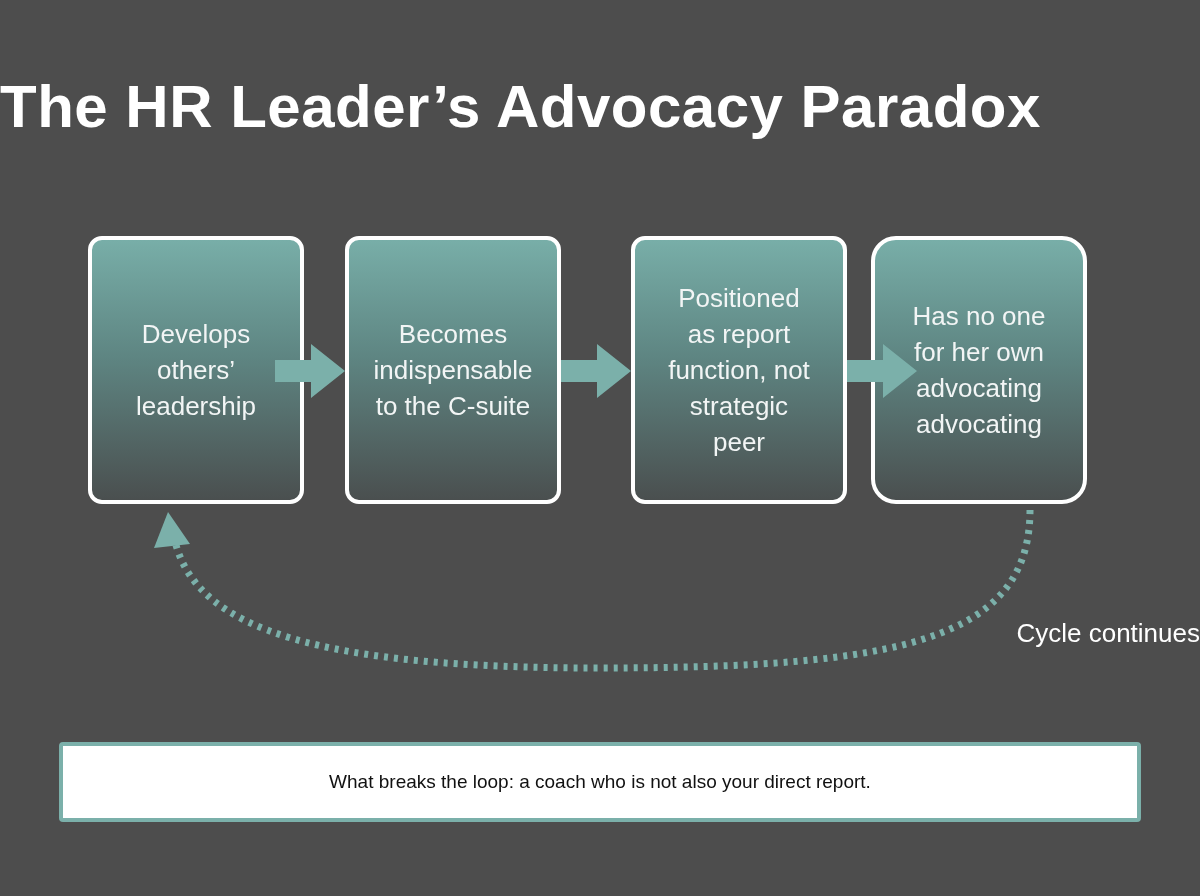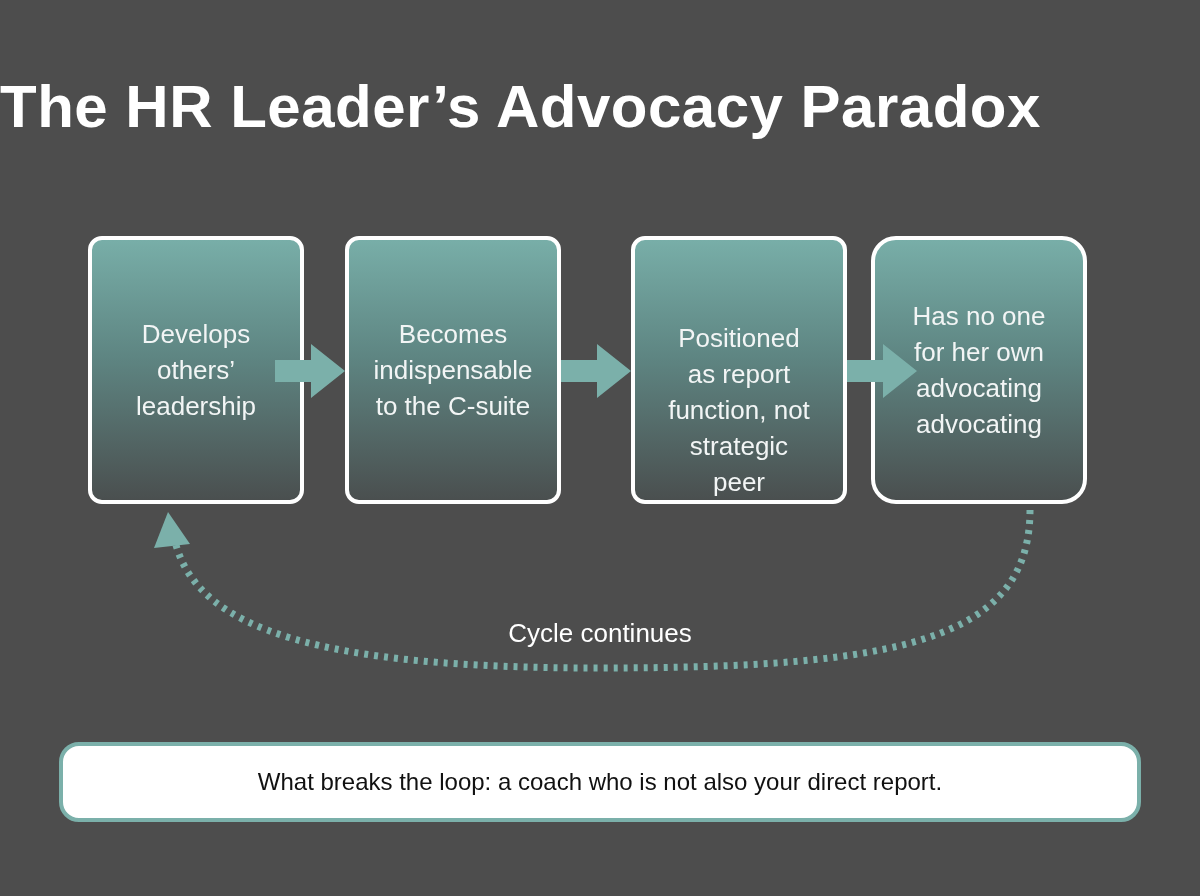--- a/index.html
+++ b/index.html
@@ -56,7 +56,7 @@
     <span>to the C-suite</span>
   </div>
 </div>
-<div class="box" style="left:631px;align-items:flex-end;">
+<div class="box" style="left:631px;">
   <div>
     <span>Positioned</span>
     <span>as report</span>

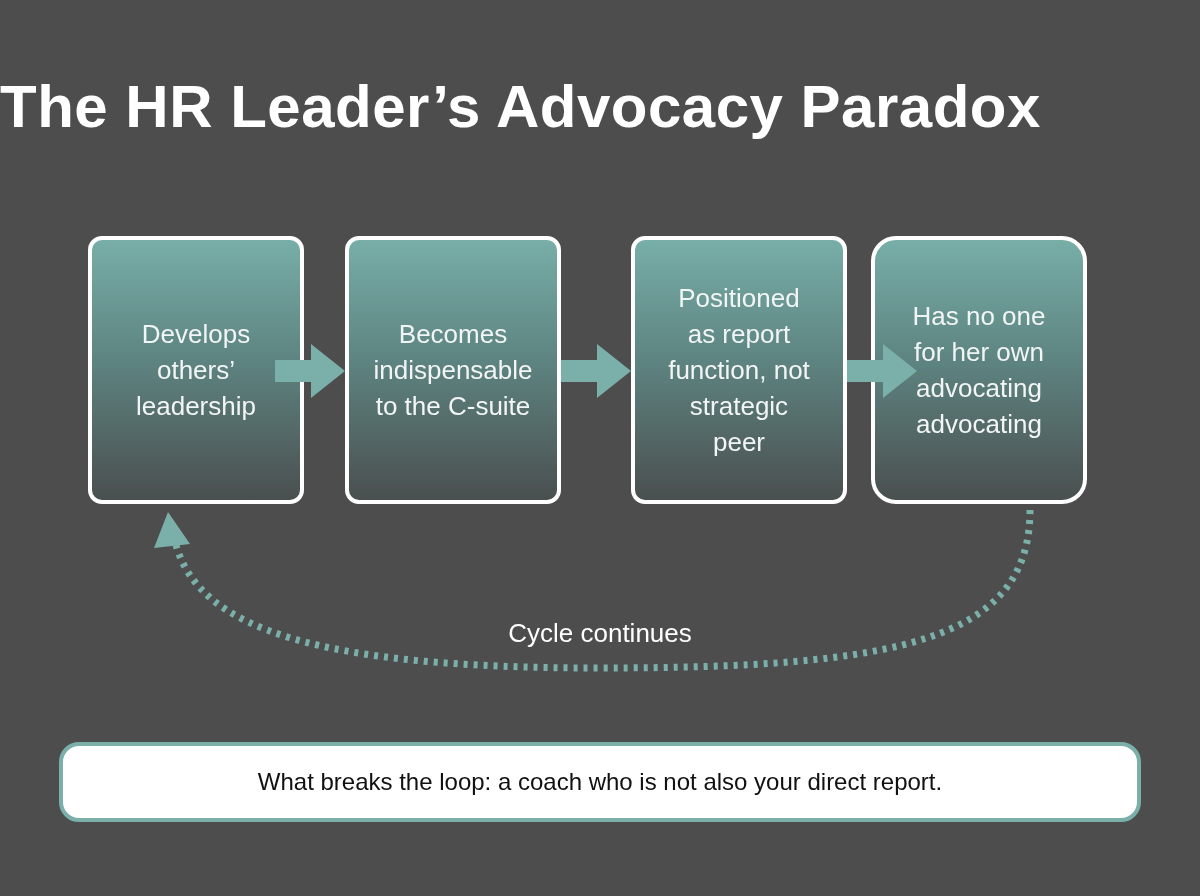--- a/index.html
+++ b/index.html
@@ -26,7 +26,7 @@
   .arrow { position:absolute; top:344px; }
   .cycle-label {
     position:absolute; left:0; width:1200px; top:618px;
-    text-align:center; color:#ffffff; font-size:26px;
+    text-align:right; color:#ffffff; font-size:26px;
   }
   .callout {
     position:absolute; left:59px; top:742px; width:1082px; height:80px;

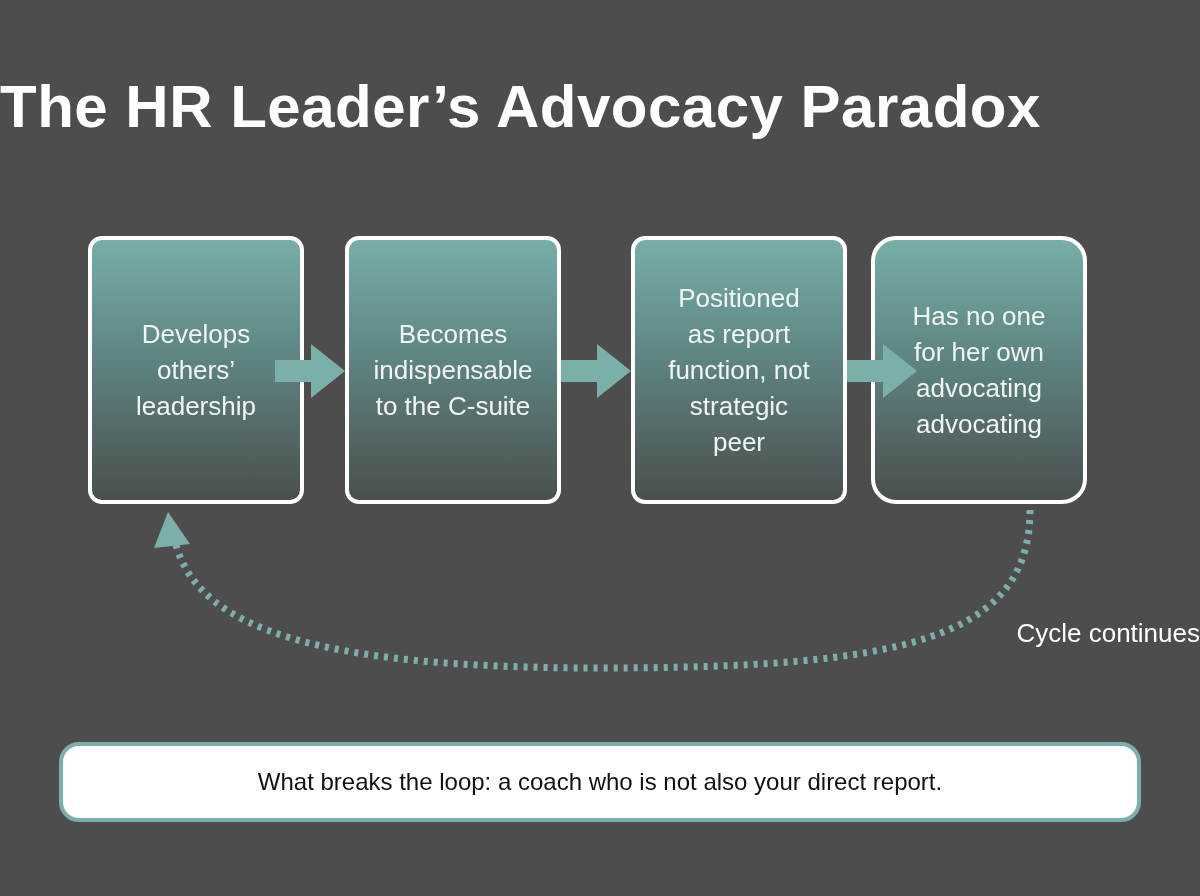--- a/index.html
+++ b/index.html
@@ -31,9 +31,9 @@
   .callout {
     position:absolute; left:59px; top:742px; width:1082px; height:80px;
     box-sizing:border-box; background:#ffffff;
-    border:4px solid #7bb0aa; border-radius:20px;
+    border:4px solid #7bb0aa; border-radius:4px;
     display:flex; align-items:center; justify-content:center;
-    color:#111111; font-size:24px;
+    color:#111111; font-size:19px;
   }
   svg.loop { position:absolute; left:0; top:0; }
 </style>

